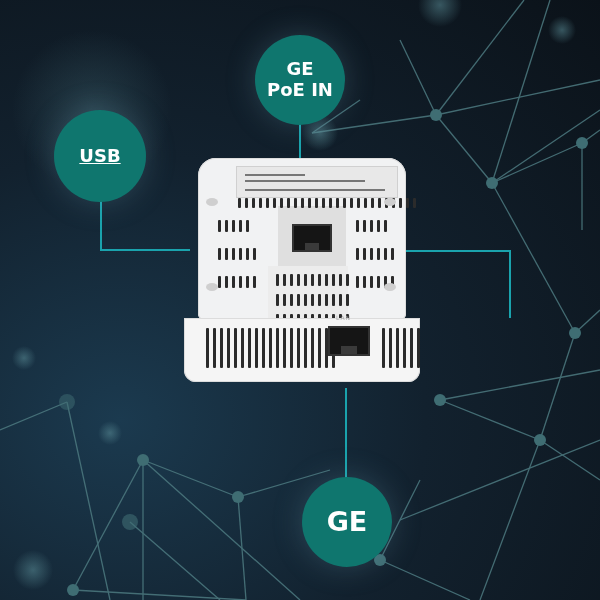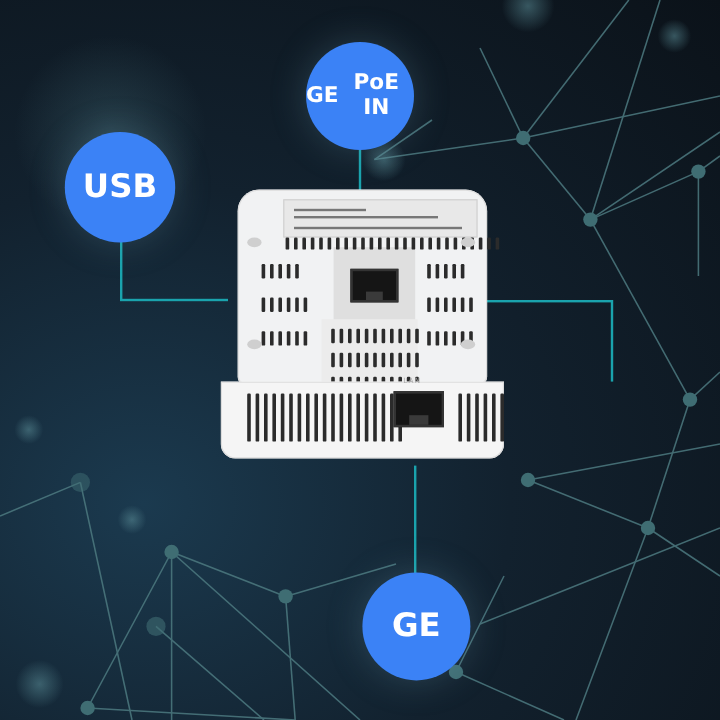--- a/index.html
+++ b/index.html
@@ -8,8 +8,8 @@
     font-family:"DejaVu Sans","Liberation Sans",sans-serif;}
   .stage{position:absolute;left:0;top:0;width:600px;height:600px;}
   svg.net{position:absolute;left:0;top:0;width:600px;height:600px;}
-  .bubble{position:absolute;border-radius:50%;background:#3b82f6;color:#fff;
-    display:flex;flex-direction:row;align-items:center;justify-content:center;
+  .bubble{position:absolute;border-radius:50%;background:#0f766e;color:#fff;
+    display:flex;flex-direction:column;align-items:center;justify-content:center;
     font-weight:bold;text-align:center;line-height:1.15;
     box-shadow:0 0 30px rgba(120,170,190,0.25);}
   .bubble span{display:block;}

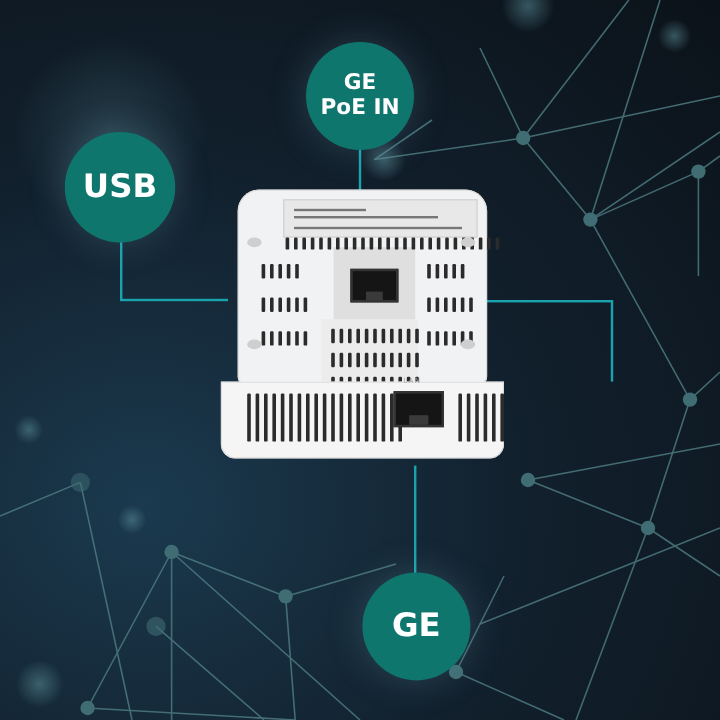--- a/index.html
+++ b/index.html
@@ -275,7 +275,7 @@
     <span>PoE IN</span>
   </div>
 
-  <div class="bubble" style="left:54px;top:110px;width:92px;height:92px;font-size:27px;">
+  <div class="bubble" style="left:54px;top:110px;width:92px;height:92px;font-size:18px;text-decoration:underline;">
     <span>USB</span>
   </div>
 

